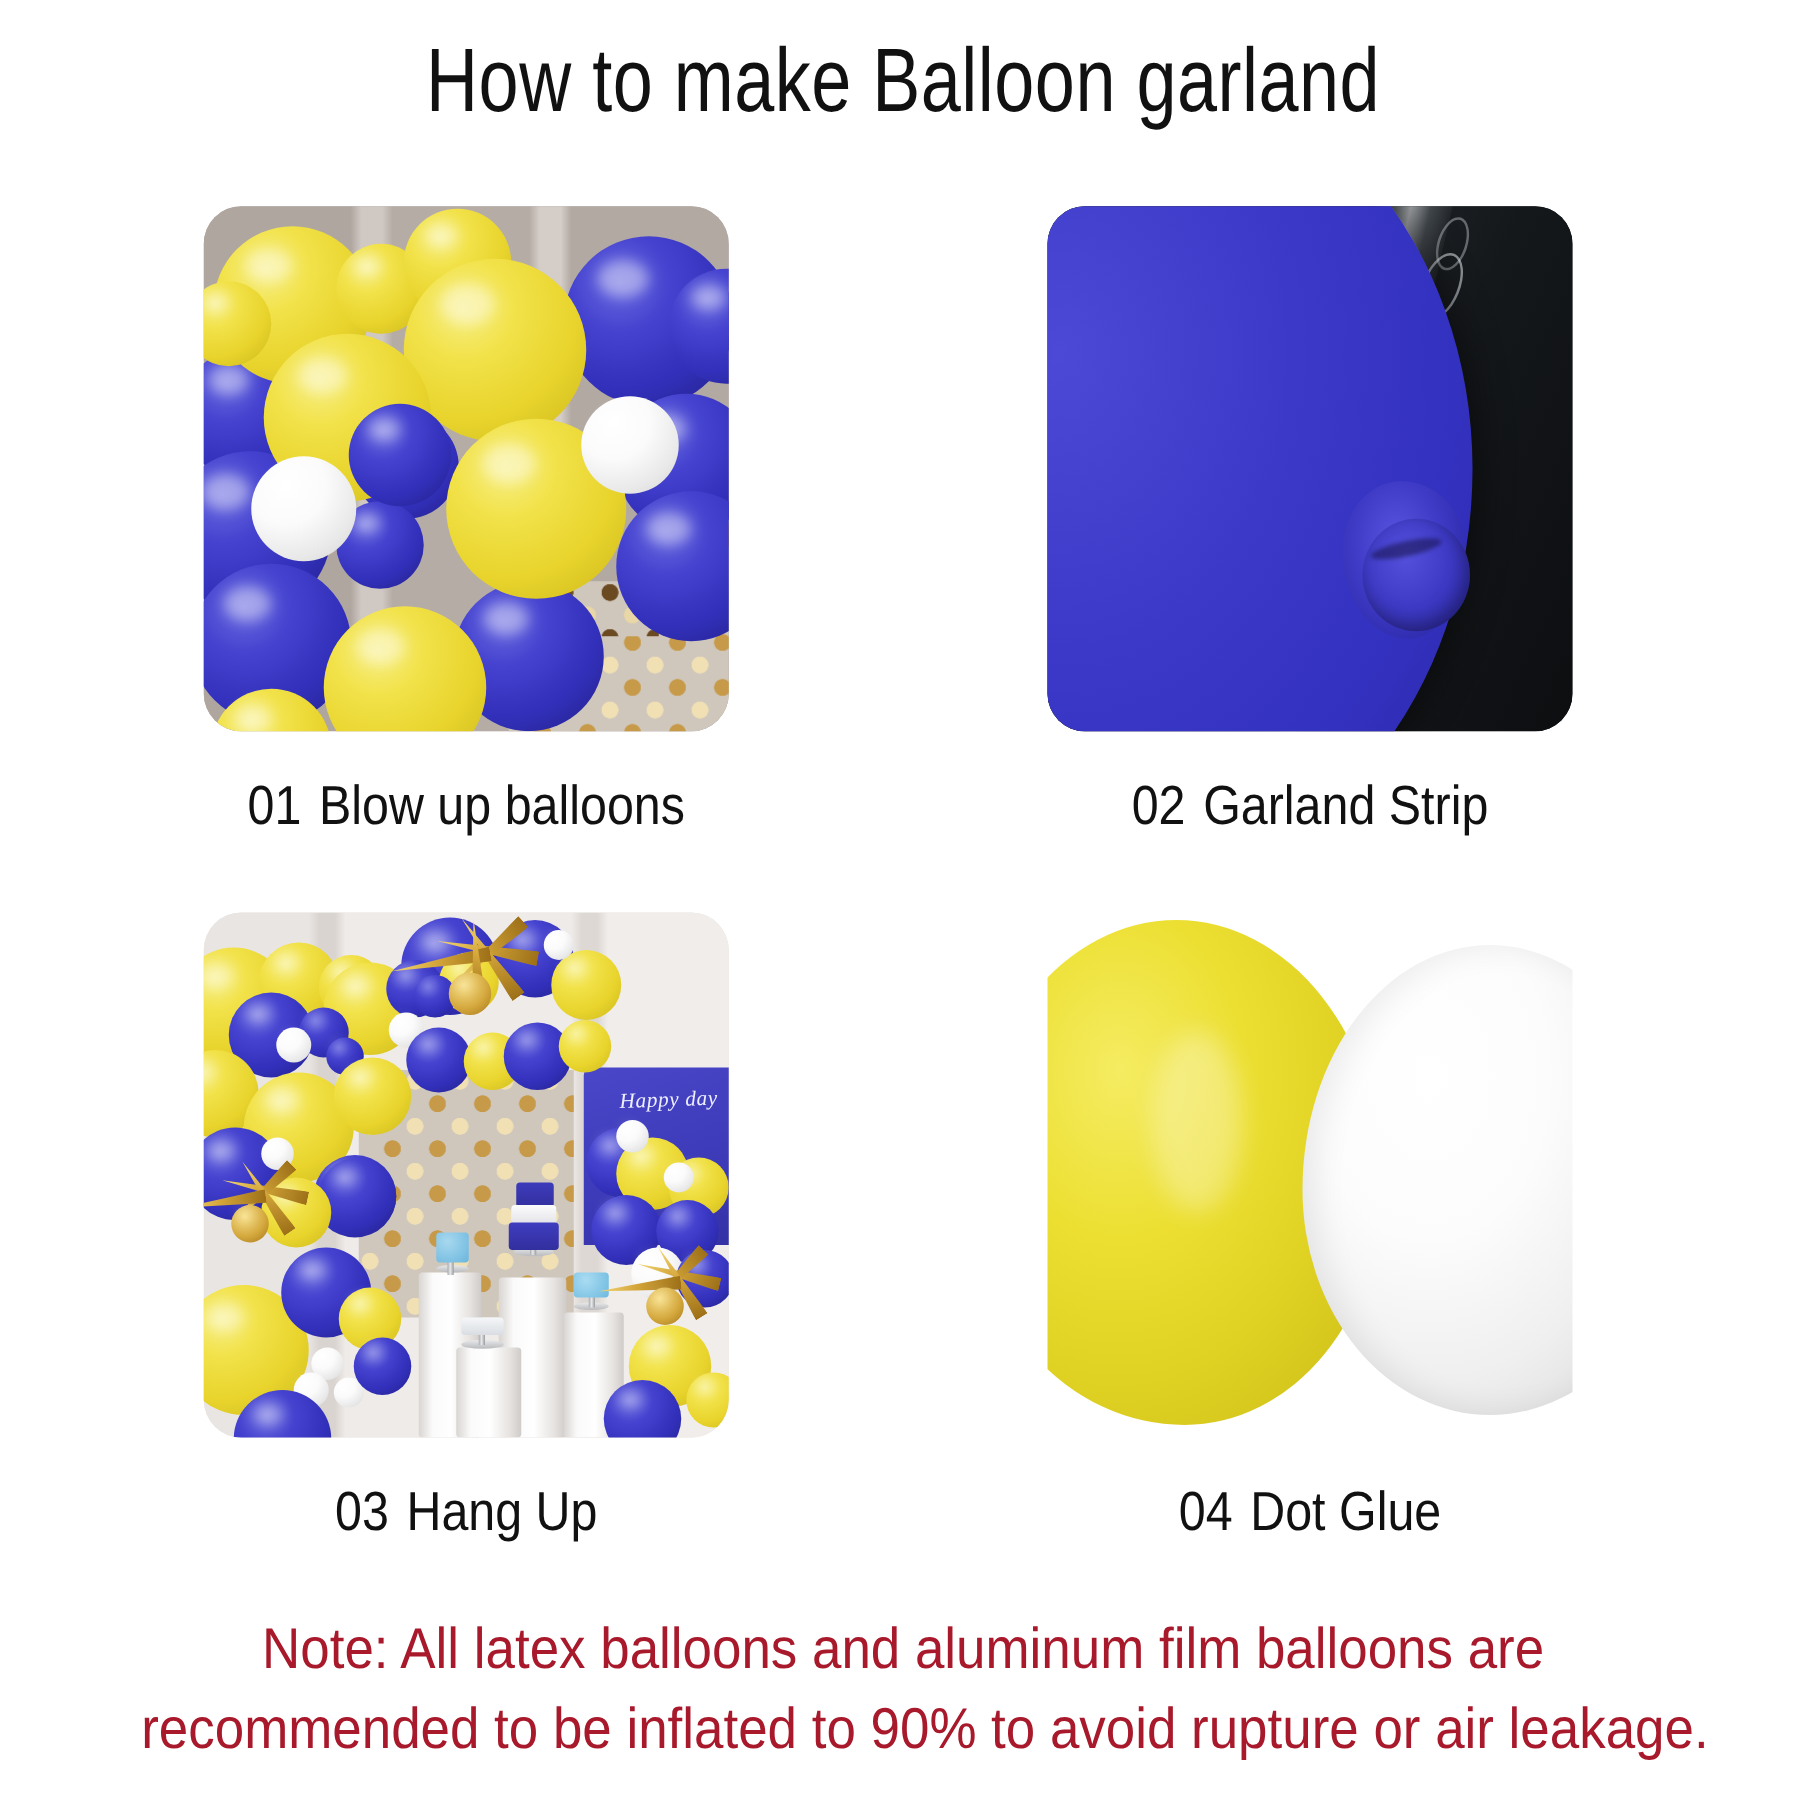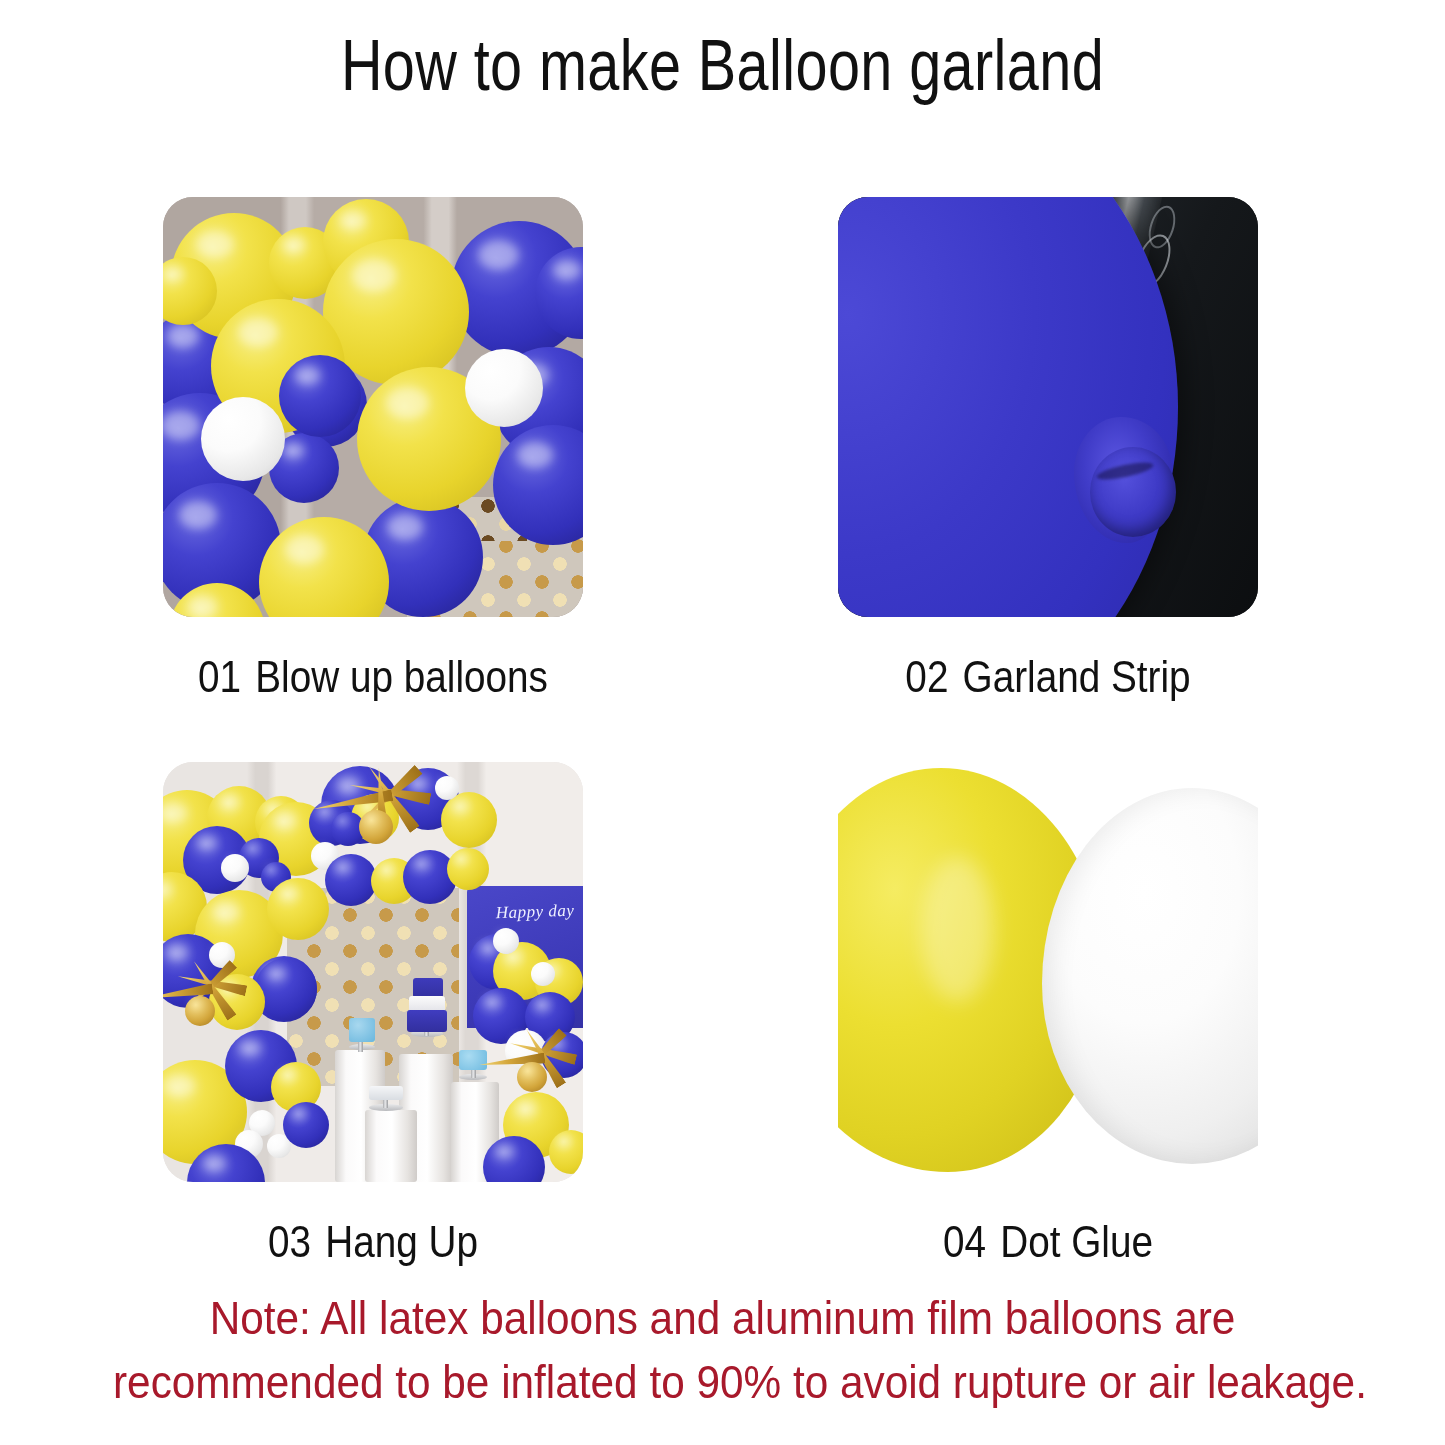--- a/index.html
+++ b/index.html
@@ -38,7 +38,6 @@
   .step {
     position: absolute;
     width: 460px;
-    margin-top: 32px;
   }
   #step-1 { left: 163px; top: 165px; }
   #step-2 { left: 838px; top: 165px; }

